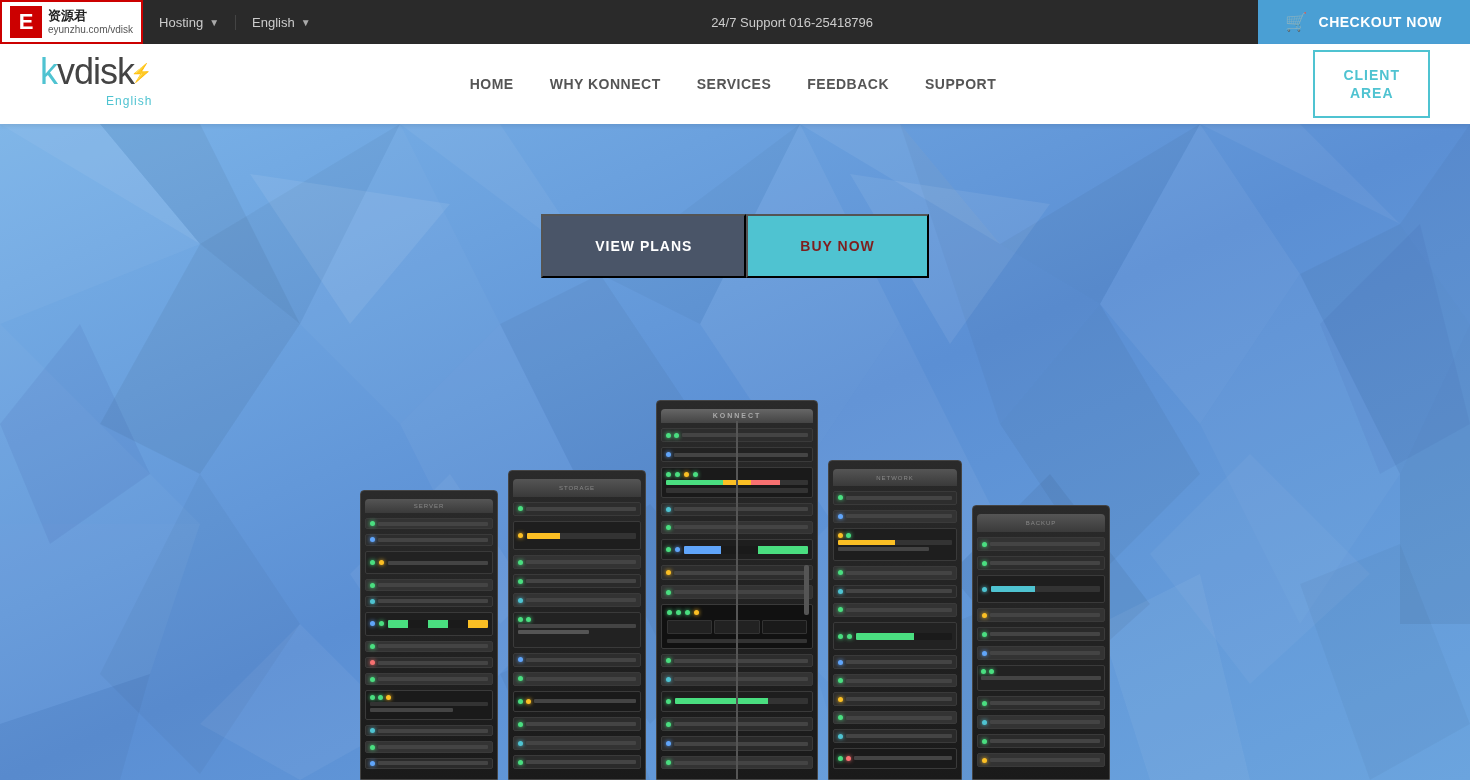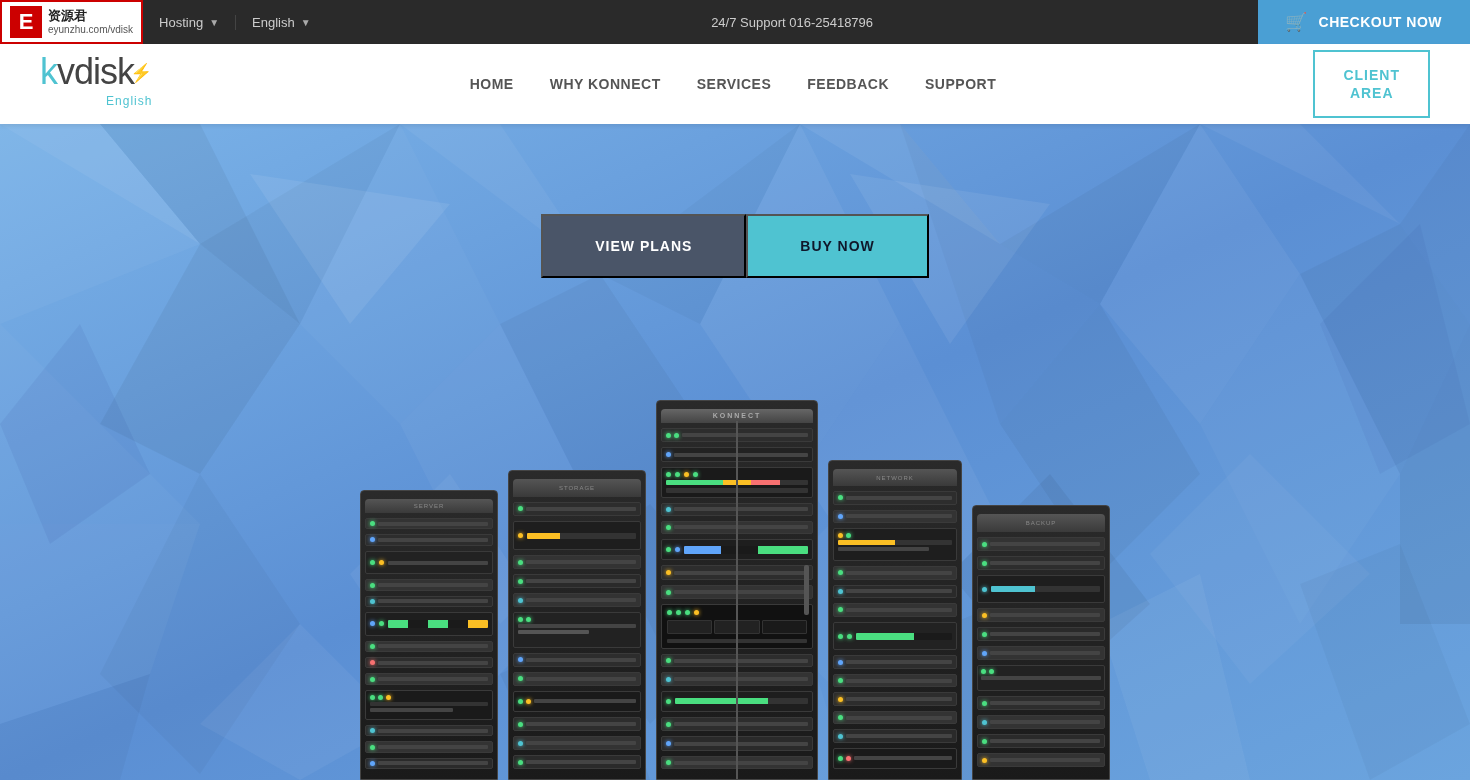--- a/index.html
+++ b/index.html
@@ -240,7 +240,7 @@
     }
     .buy-now-btn {
       background: #4fc3d1;
-      color: #0f172a;
+      color: #7f1d1d;
       font-size: 14px;
       font-weight: 600;
       padding: 22px 52px;

